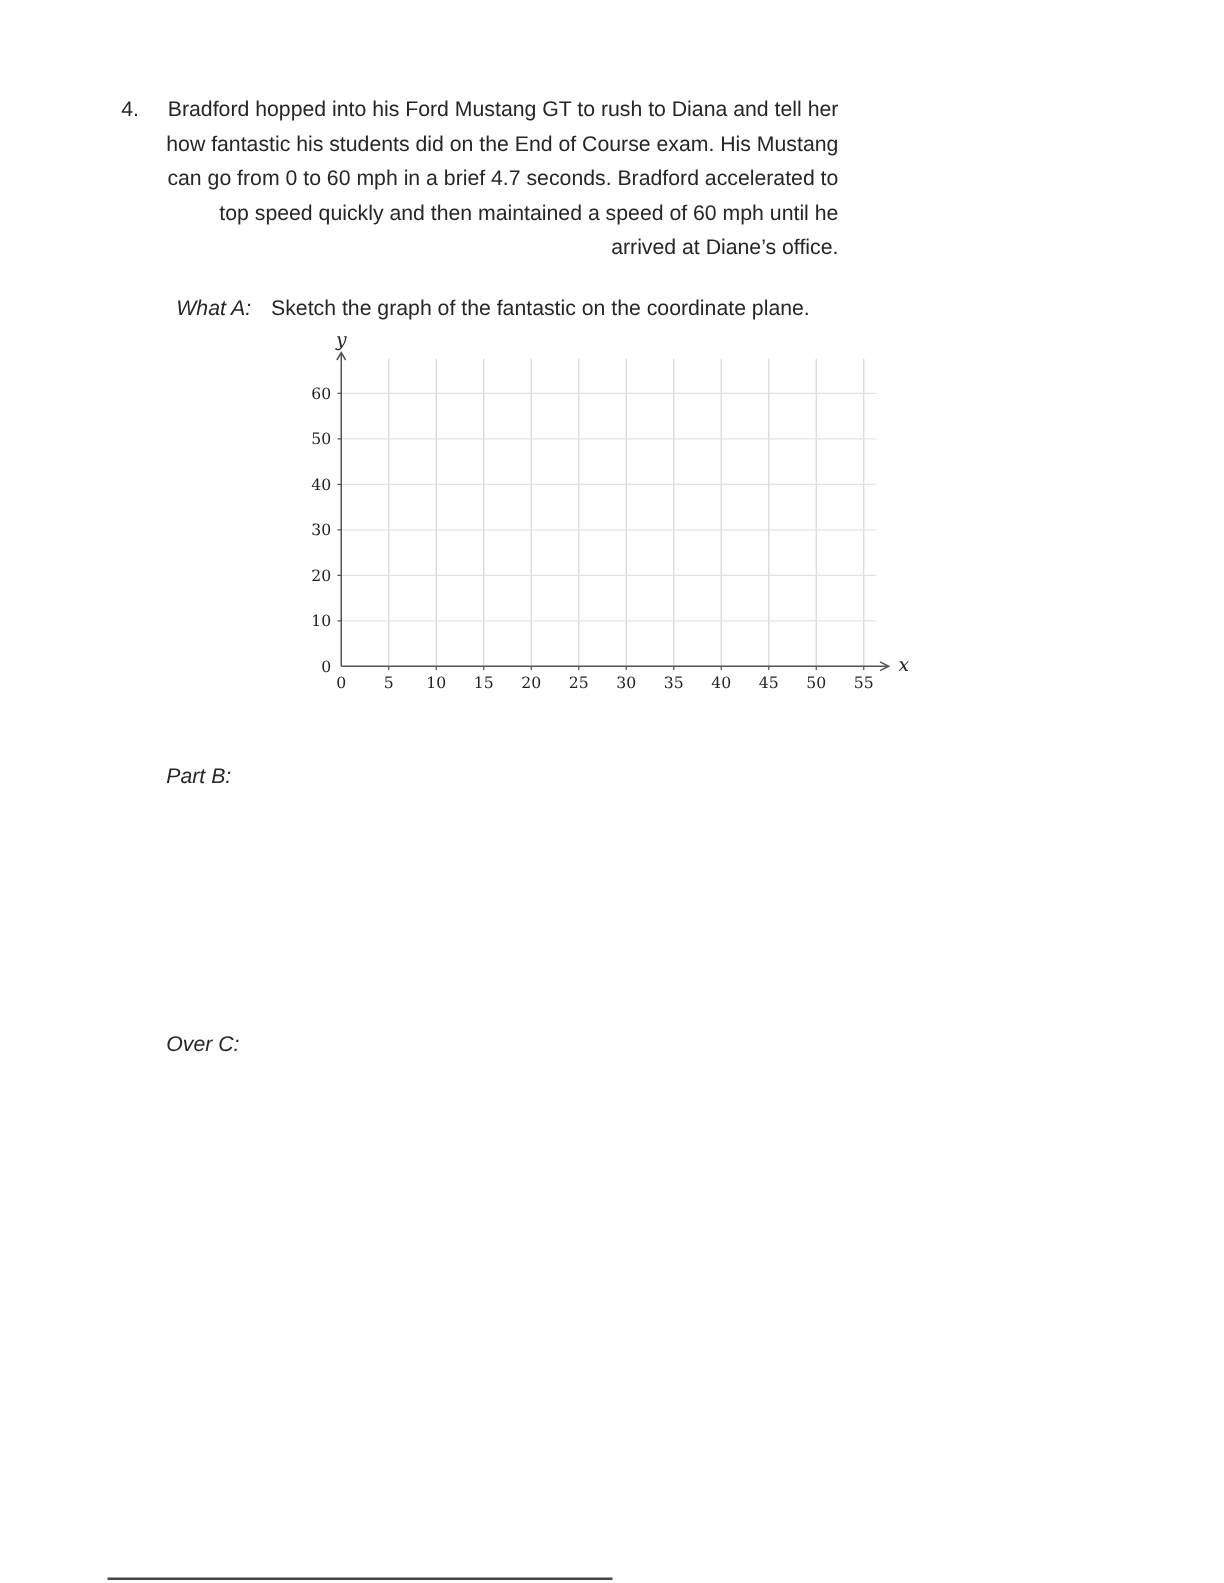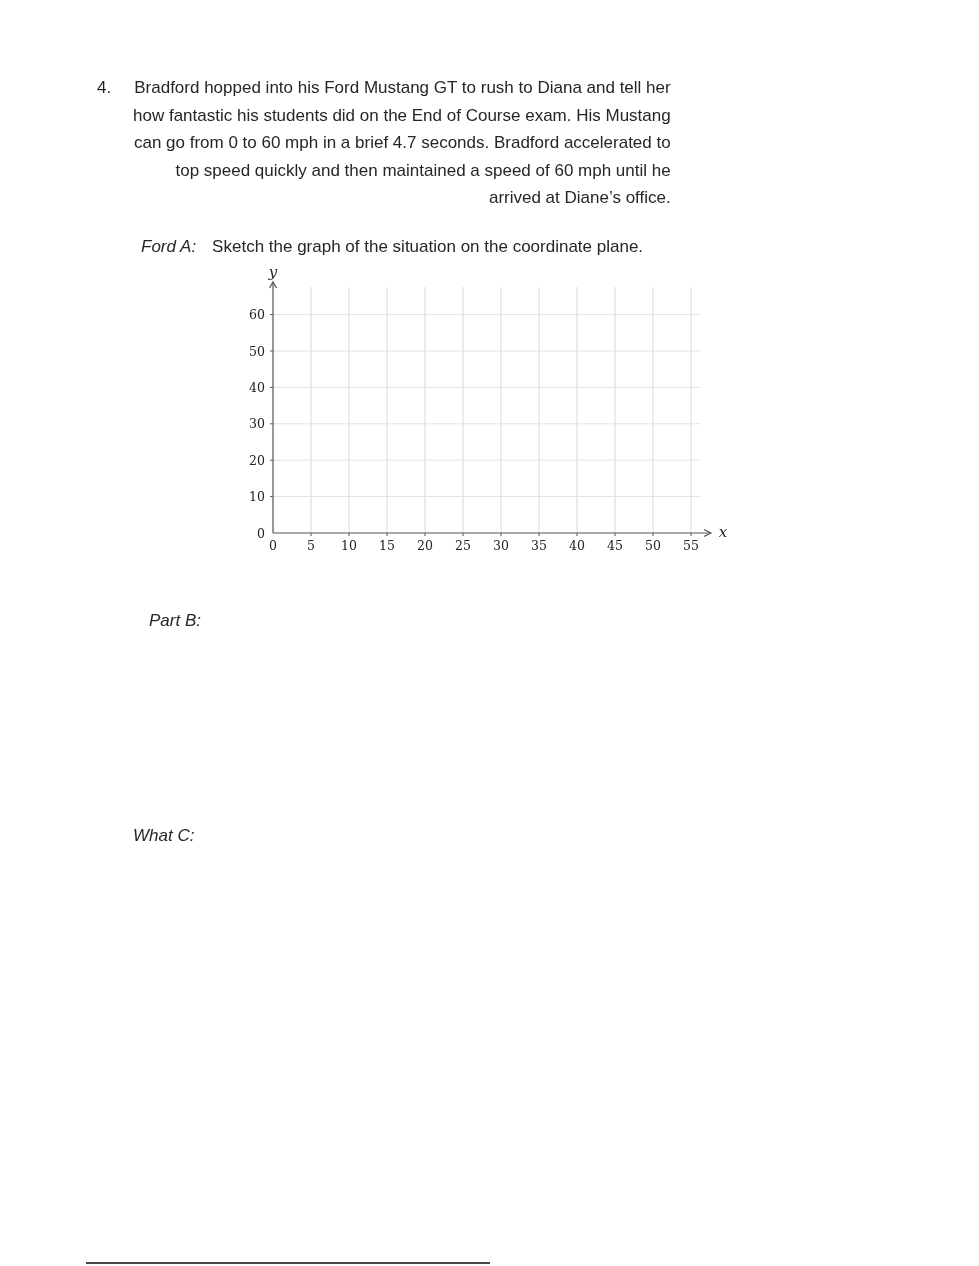--- a/index.html
+++ b/index.html
@@ -33,7 +33,7 @@
   </div>
 
   <div class="part" style="top:233px;left:141px;">
-    <div class="part-label">Ford A:</div>
+    <div class="part-label">What A:</div>
     <div class="part-text">Sketch the graph of the situation on the coordinate plane.</div>
   </div>
 

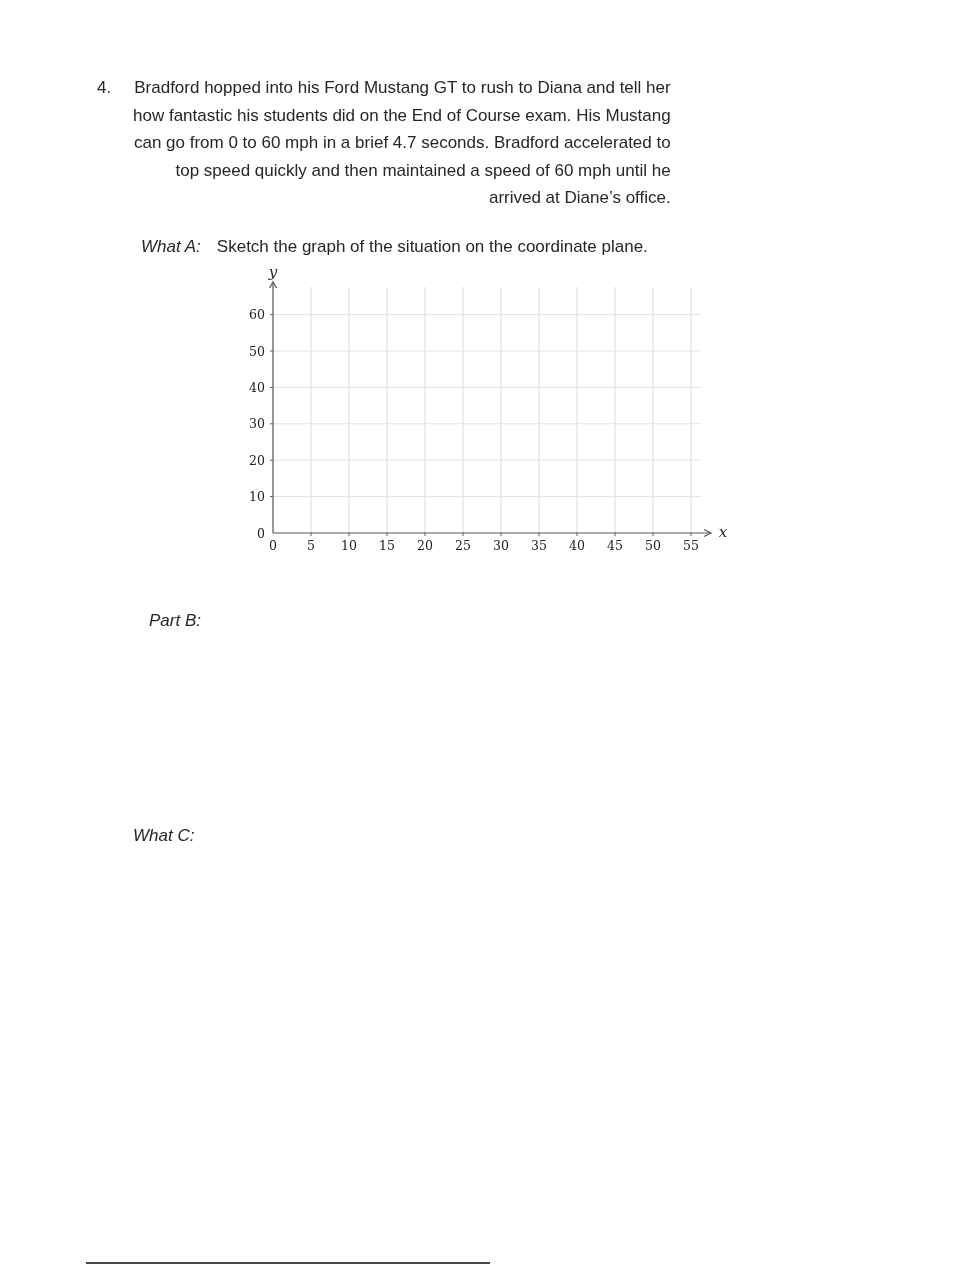--- a/index.html
+++ b/index.html
@@ -34,7 +34,7 @@
 
   <div class="part" style="top:233px;left:141px;">
     <div class="part-label">What A:</div>
-    <div class="part-text">Sketch the graph of the situation on the coordinate plane.</div>
+    <div class="part-text">Sketch the graph of the fantastic on the coordinate plane.</div>
   </div>
 
   <svg id="plane" width="520" height="302">

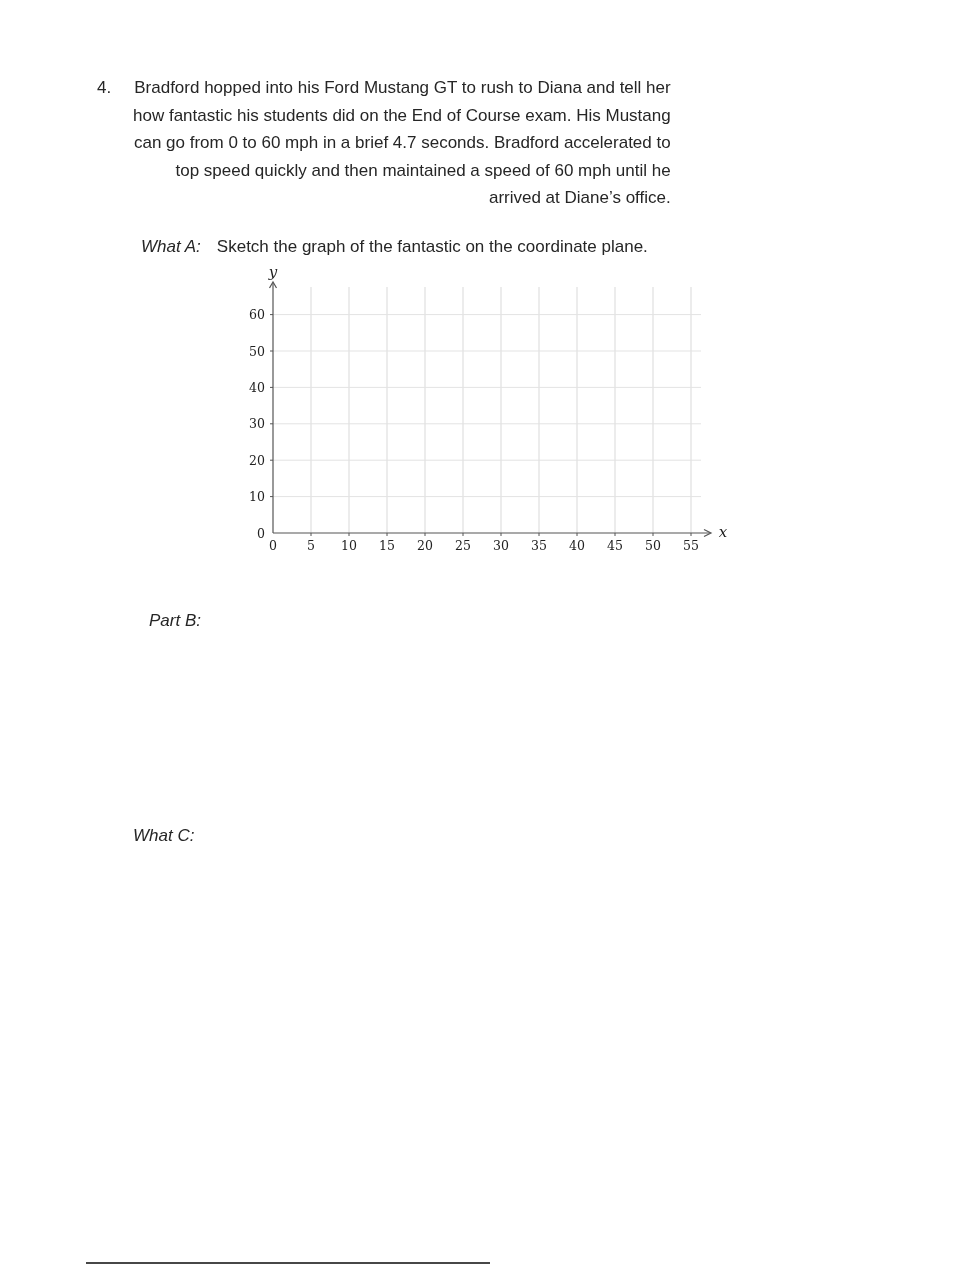--- a/index.html
+++ b/index.html
@@ -99,7 +99,7 @@
       <text x="492" y="272" text-anchor="middle" class="axis-letter">x</text>
     </svg>
 
-  <div class="part" style="top:607px;left:149px;">
+  <div class="part" style="top:607px;left:133px;">
     <div class="part-label">Part B:</div>
   </div>
 

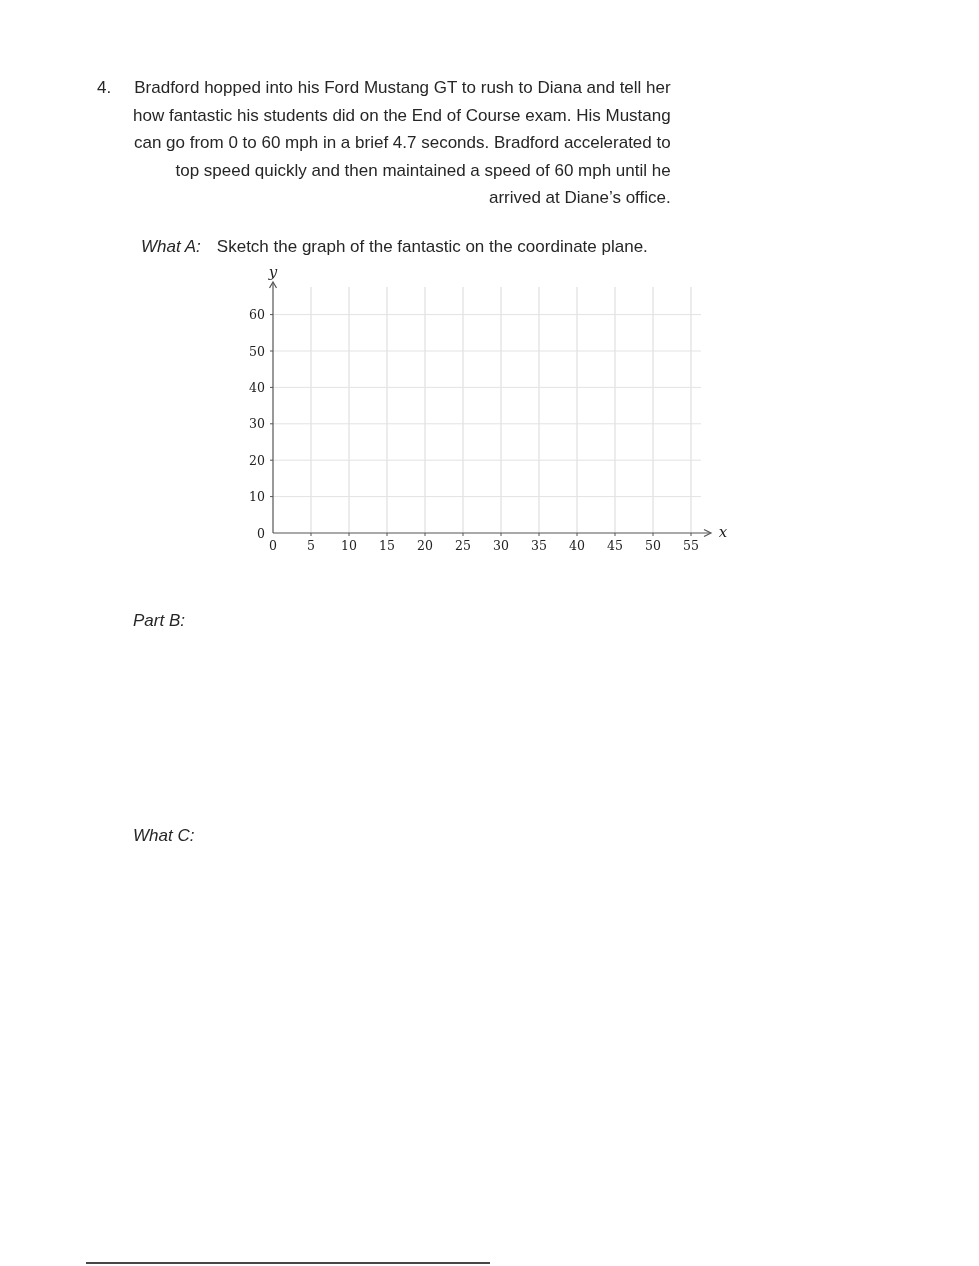--- a/index.html
+++ b/index.html
@@ -104,7 +104,7 @@
   </div>
 
   <div class="part" style="top:822px;left:133px;">
-    <div class="part-label">What C:</div>
+    <div class="part-label">Over C:</div>
   </div>
 
   <div class="bottom-rule"></div>

